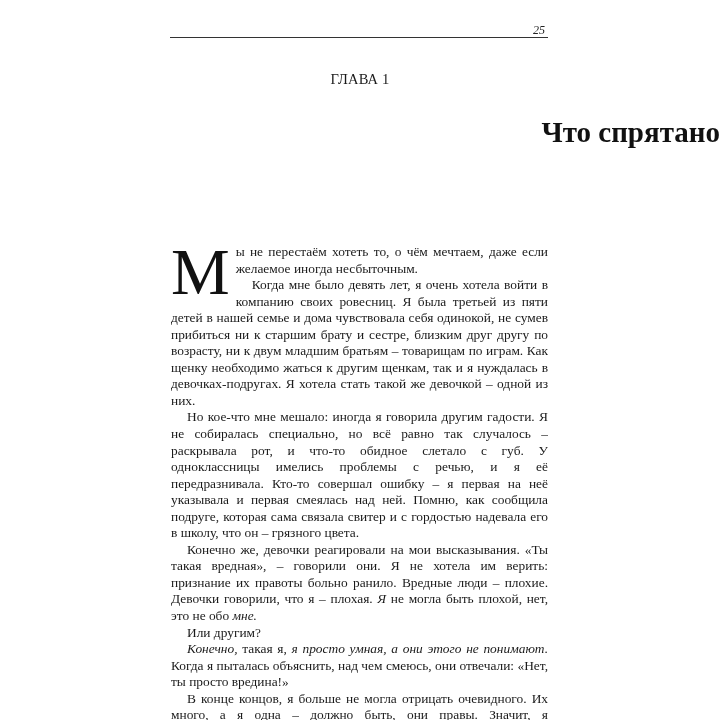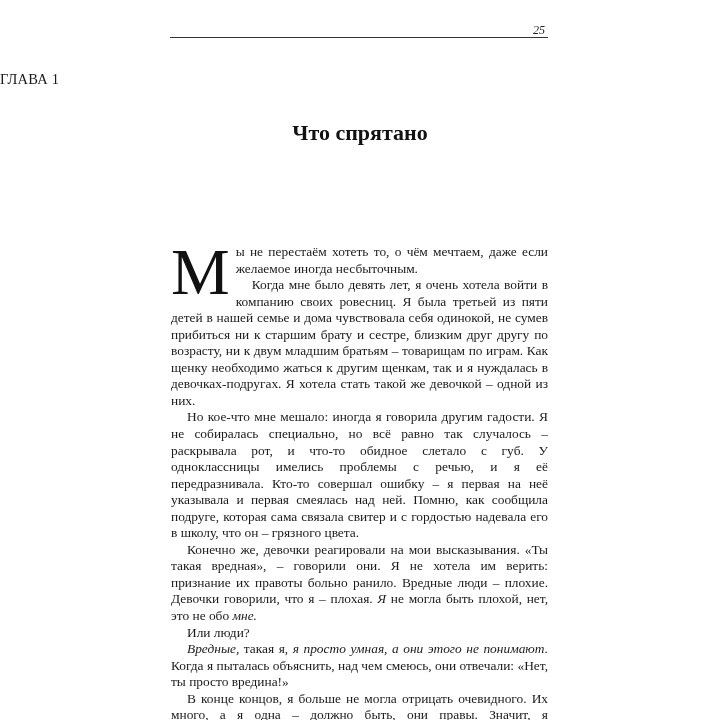--- a/index.html
+++ b/index.html
@@ -10,7 +10,7 @@
   .page-number { position: absolute; right: 3px; top: 3px; font-family: "Liberation Serif", serif;
                  font-style: italic; font-size: 12px; color: #222; }
   .header-rule { position: absolute; left: 0; top: 17px; width: 378px; height: 1px; background: #333; }
-  .chapter-label { position: absolute; left: 0; width: 720px; top: 71px; 
+  .chapter-label { position: absolute; left: 0; width: 720px; top: 71px; text-align: center;
                    font-family: "Liberation Serif", serif; font-size: 14.5px; letter-spacing: 0.2px; color: #1a1a1a; }
   .chapter-title { position: absolute; left: 0; width: 720px; top: 120px; text-align: center;
                    font-family: "Liberation Serif", serif; font-weight: bold; font-size: 22px; line-height: 25px; color: #111; }

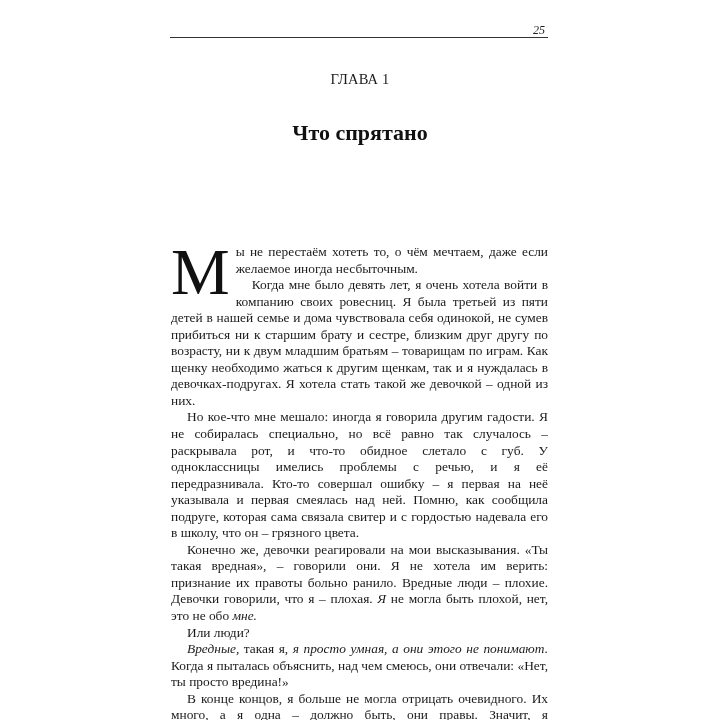--- a/index.html
+++ b/index.html
@@ -12,8 +12,8 @@
   .header-rule { position: absolute; left: 0; top: 17px; width: 378px; height: 1px; background: #333; }
   .chapter-label { position: absolute; left: 0; width: 720px; top: 71px; text-align: center;
                    font-family: "Liberation Serif", serif; font-size: 14.5px; letter-spacing: 0.2px; color: #1a1a1a; }
-  .chapter-title { position: absolute; left: 0; width: 720px; top: 120px; text-align: center;
-                   font-family: "Liberation Serif", serif; font-weight: bold; font-size: 22px; line-height: 25px; color: #111; }
+  .chapter-title { position: absolute; left: 0; width: 720px; top: 120px; text-align: right;
+                   font-family: "Liberation Serif", serif; font-weight: bold; font-size: 29px; line-height: 25px; color: #111; }
   .chapter-title span { display: block; }
   .body-text { position: absolute; left: 171px; top: 244px; width: 377px;
                font-family: "Liberation Serif", serif; font-size: 13.4px; line-height: 16.55px;

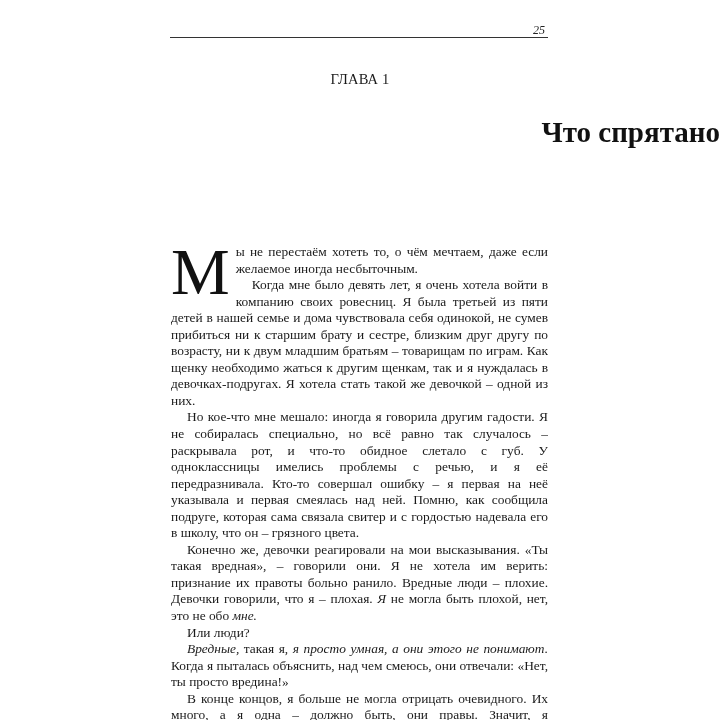--- a/index.html
+++ b/index.html
@@ -45,7 +45,7 @@
     <p>Когда мне было девять лет, я очень хотела войти в компанию своих ровесниц. Я была третьей из пяти детей в нашей семье и дома чувствовала себя одинокой, не сумев прибиться ни к старшим брату и сестре, близким друг другу по возрасту, ни к двум младшим братьям – товарищам по играм. Как щенку необходимо жаться к другим щенкам, так и я нуждалась в девочках-подругах. Я хотела стать такой же девочкой – одной из них.</p>
     <p>Но кое-что мне мешало: иногда я говорила другим гадости. Я не собиралась специально, но всё равно так случалось – раскрывала рот, и что-то обидное слетало с губ. У одноклассницы имелись проблемы с речью, и я её передразнивала. Кто-то совершал ошибку – я первая на неё указывала и первая смеялась над ней. Помню, как сообщила подруге, которая сама связала свитер и с гордостью надевала его в школу, что он – грязного цвета.</p>
     <p><span>Конечно же, девочки реагировали на мои высказывания. «Ты такая вредная», – говорили они. Я не хотела им верить: признание их правоты больно ранило. Вредные люди – плохие. Девочки говорили, что я – плохая. </span><em>Я</em><span> не могла быть плохой, нет, это не обо </span><em>мне.</em></p>
-    <p>Или люди?</p>
+    <p>Или другим?</p>
     <p><em>Вредные,</em><span> такая я, </span><em>я просто умная, а они этого не понимают.</em><span> Когда я пыталась объяснить, над чем смеюсь, они отвечали: «Нет, ты просто вредина!»</span></p>
     <p>В конце концов, я больше не могла отрицать очевидного. Их много, а я одна – должно быть, они правы. Значит, я действительно вредная, а потому – плохая. Хотелось нравиться им, но как, если</p>
   </div>

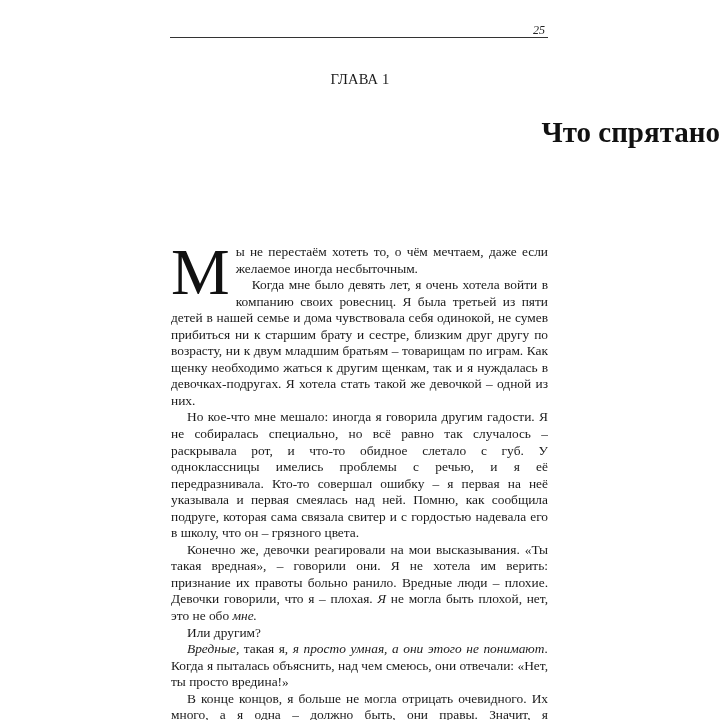--- a/index.html
+++ b/index.html
@@ -46,7 +46,7 @@
     <p>Но кое-что мне мешало: иногда я говорила другим гадости. Я не собиралась специально, но всё равно так случалось – раскрывала рот, и что-то обидное слетало с губ. У одноклассницы имелись проблемы с речью, и я её передразнивала. Кто-то совершал ошибку – я первая на неё указывала и первая смеялась над ней. Помню, как сообщила подруге, которая сама связала свитер и с гордостью надевала его в школу, что он – грязного цвета.</p>
     <p><span>Конечно же, девочки реагировали на мои высказывания. «Ты такая вредная», – говорили они. Я не хотела им верить: признание их правоты больно ранило. Вредные люди – плохие. Девочки говорили, что я – плохая. </span><em>Я</em><span> не могла быть плохой, нет, это не обо </span><em>мне.</em></p>
     <p>Или другим?</p>
-    <p><em>Вредные,</em><span> такая я, </span><em>я просто умная, а они этого не понимают.</em><span> Когда я пыталась объяснить, над чем смеюсь, они отвечали: «Нет, ты просто вредина!»</span></p>
+    <p><em>Конечно,</em><span> такая я, </span><em>я просто умная, а они этого не понимают.</em><span> Когда я пыталась объяснить, над чем смеюсь, они отвечали: «Нет, ты просто вредина!»</span></p>
     <p>В конце концов, я больше не могла отрицать очевидного. Их много, а я одна – должно быть, они правы. Значит, я действительно вредная, а потому – плохая. Хотелось нравиться им, но как, если</p>
   </div>
 

